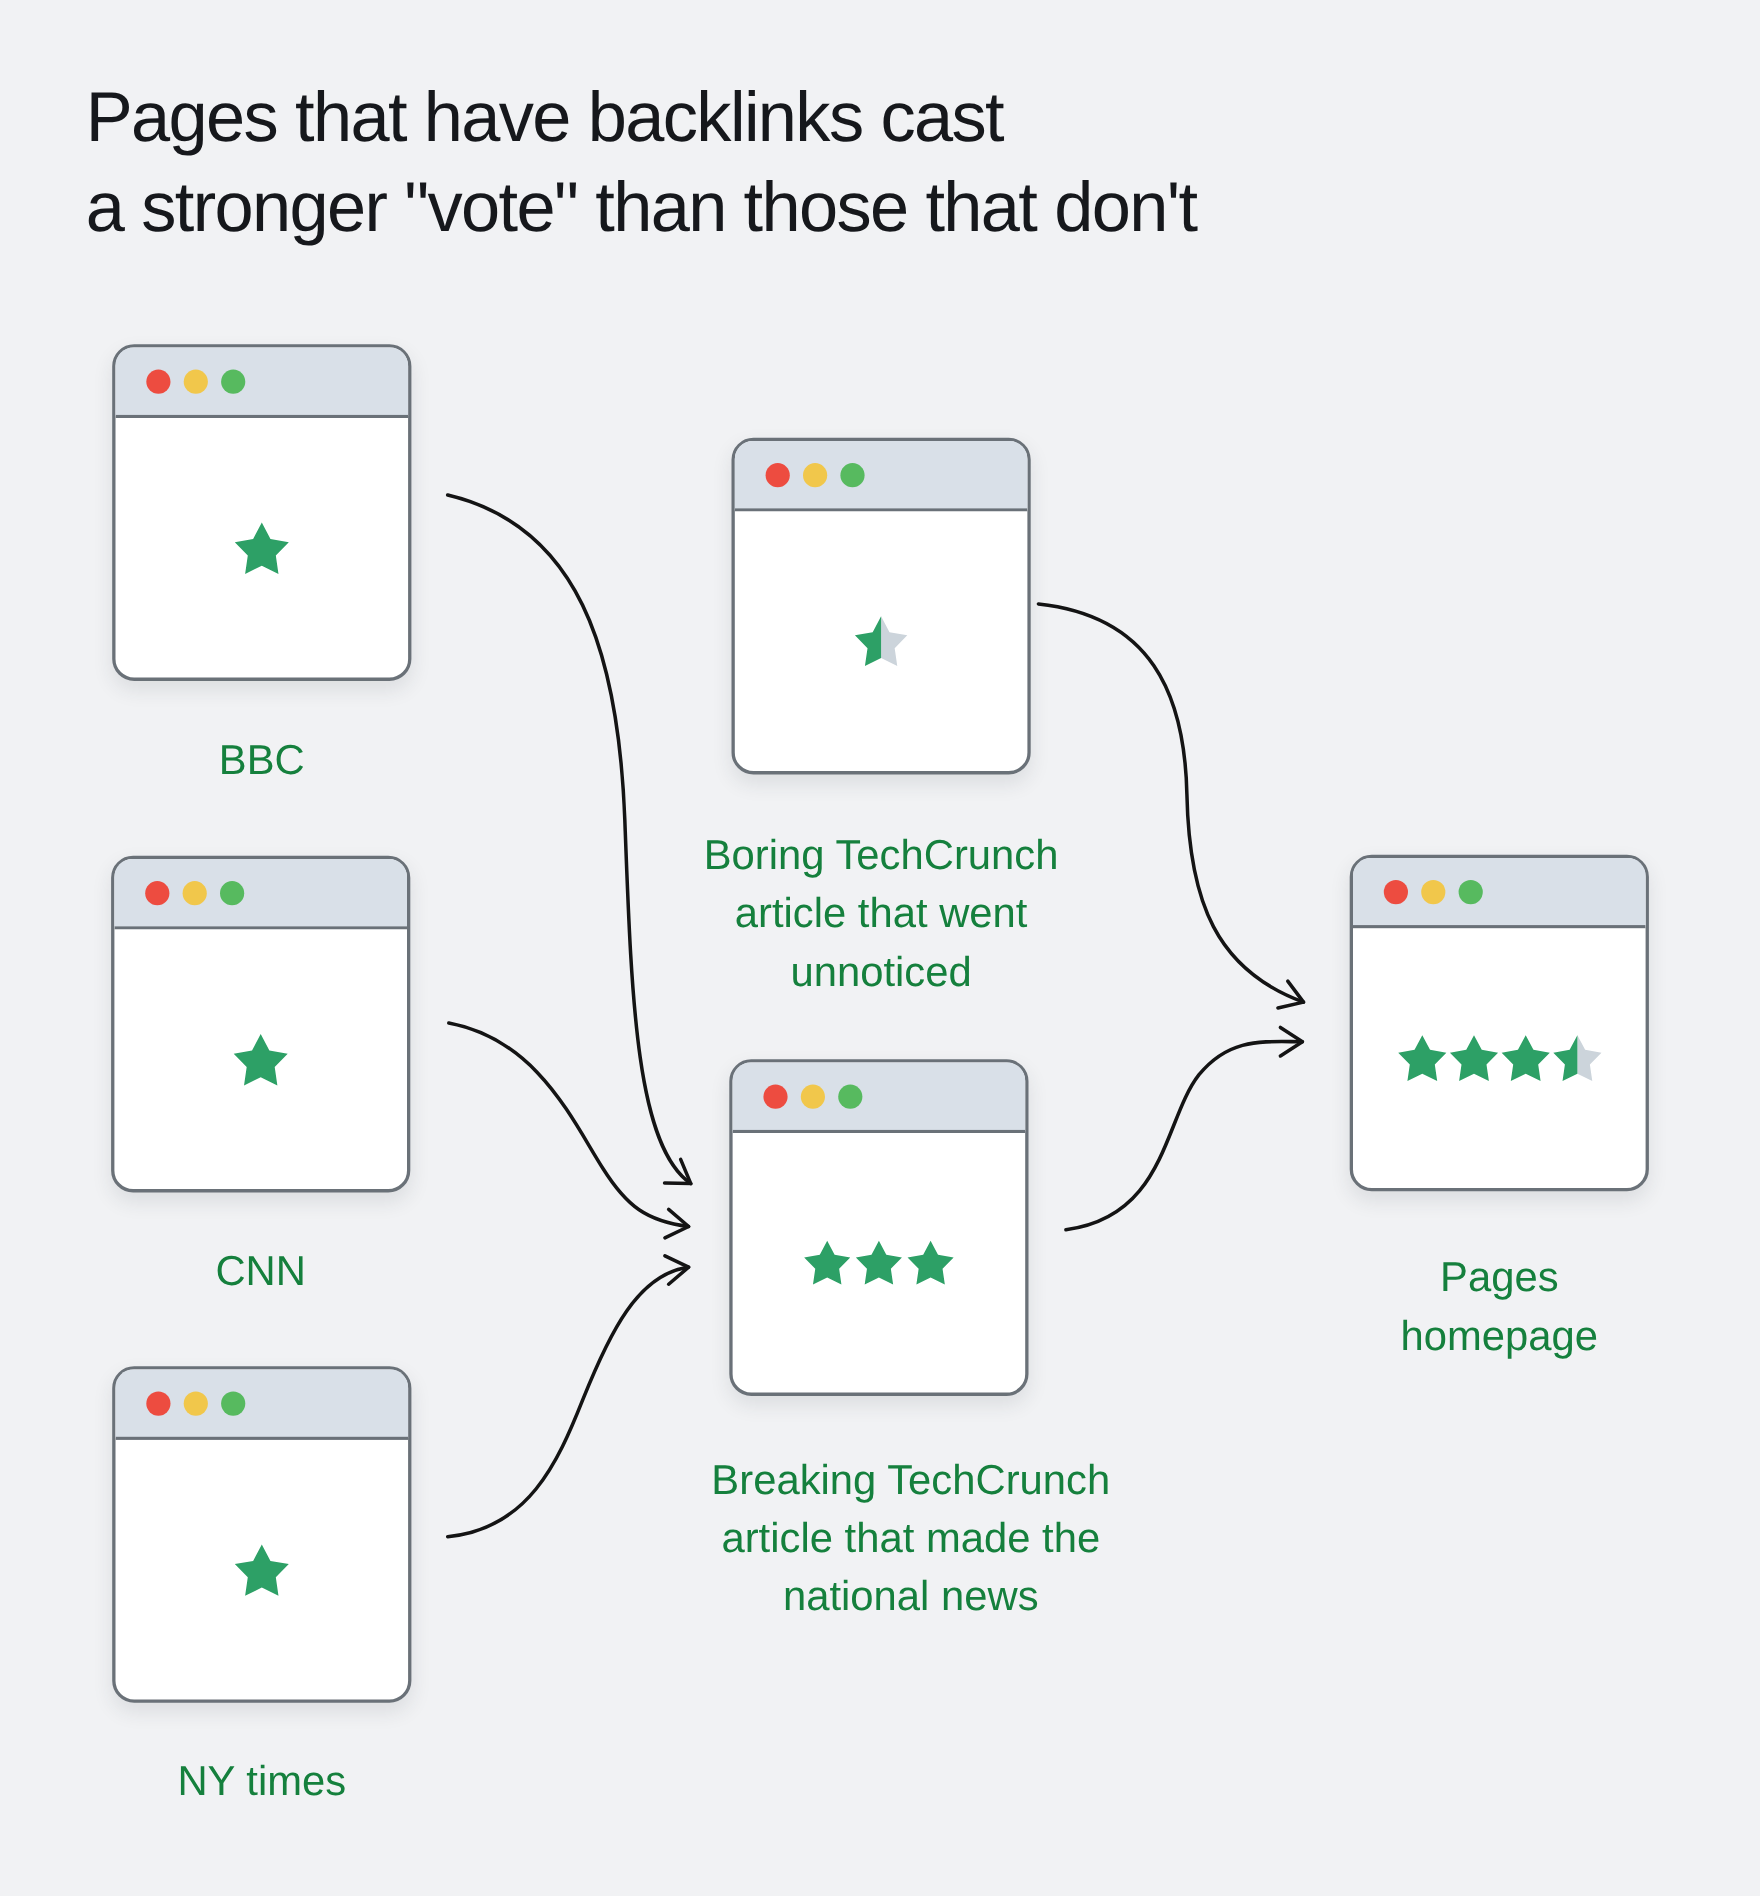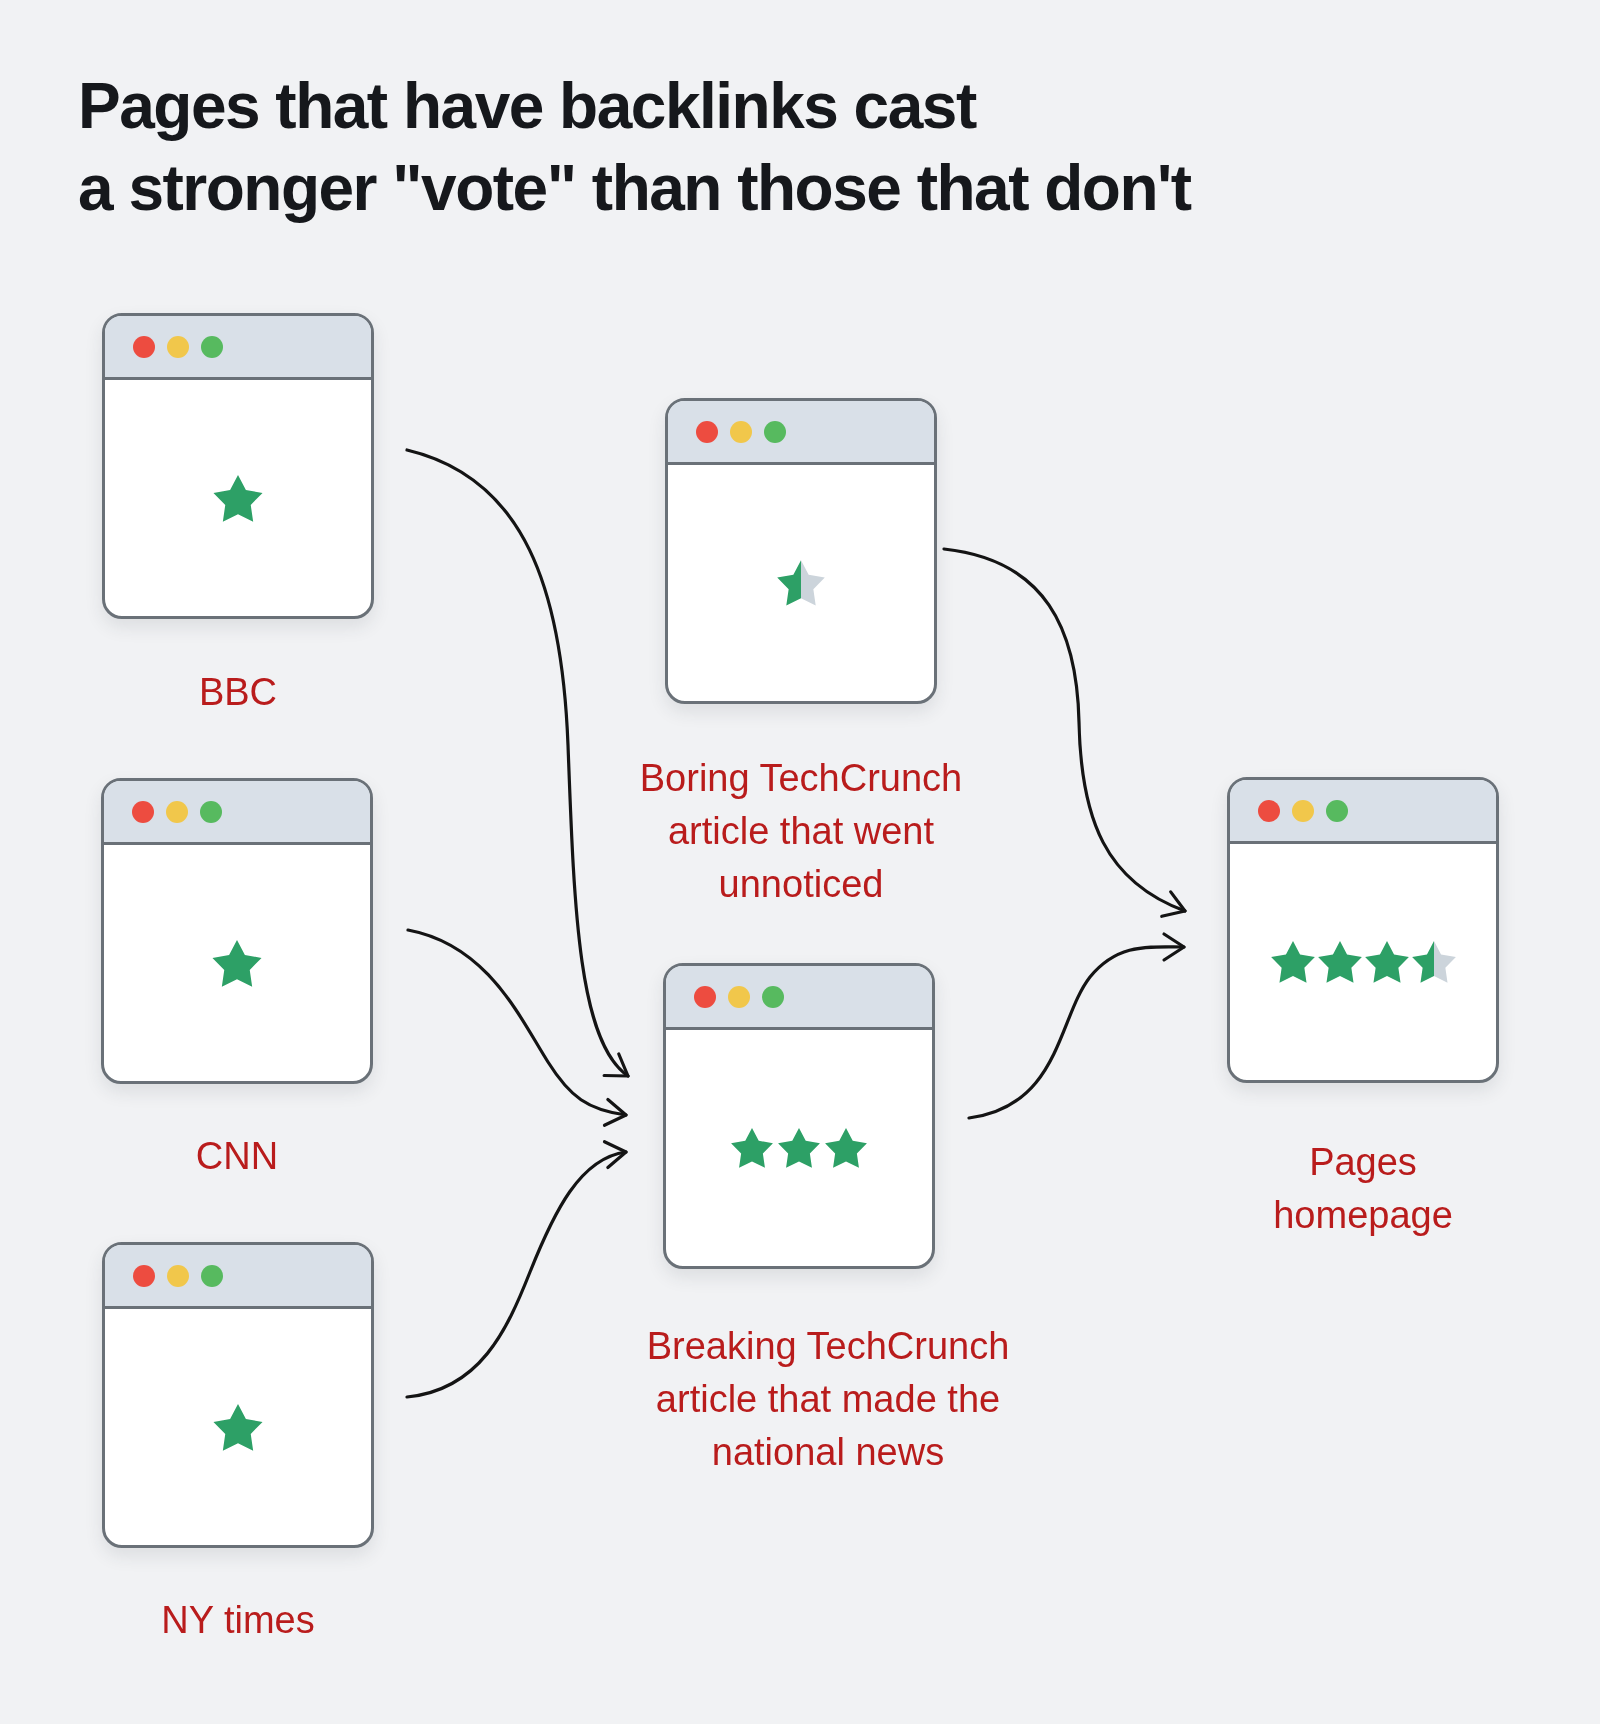--- a/index.html
+++ b/index.html
@@ -11,7 +11,7 @@
   }
   .title{
     position:absolute;left:78px;top:66px;margin:0;
-    font-size:64px;line-height:1.28;font-weight:700;
+    font-size:64px;line-height:1.28;font-weight:400;
     letter-spacing:-1.5px;color:#16181c;
     white-space:pre-line;
   }

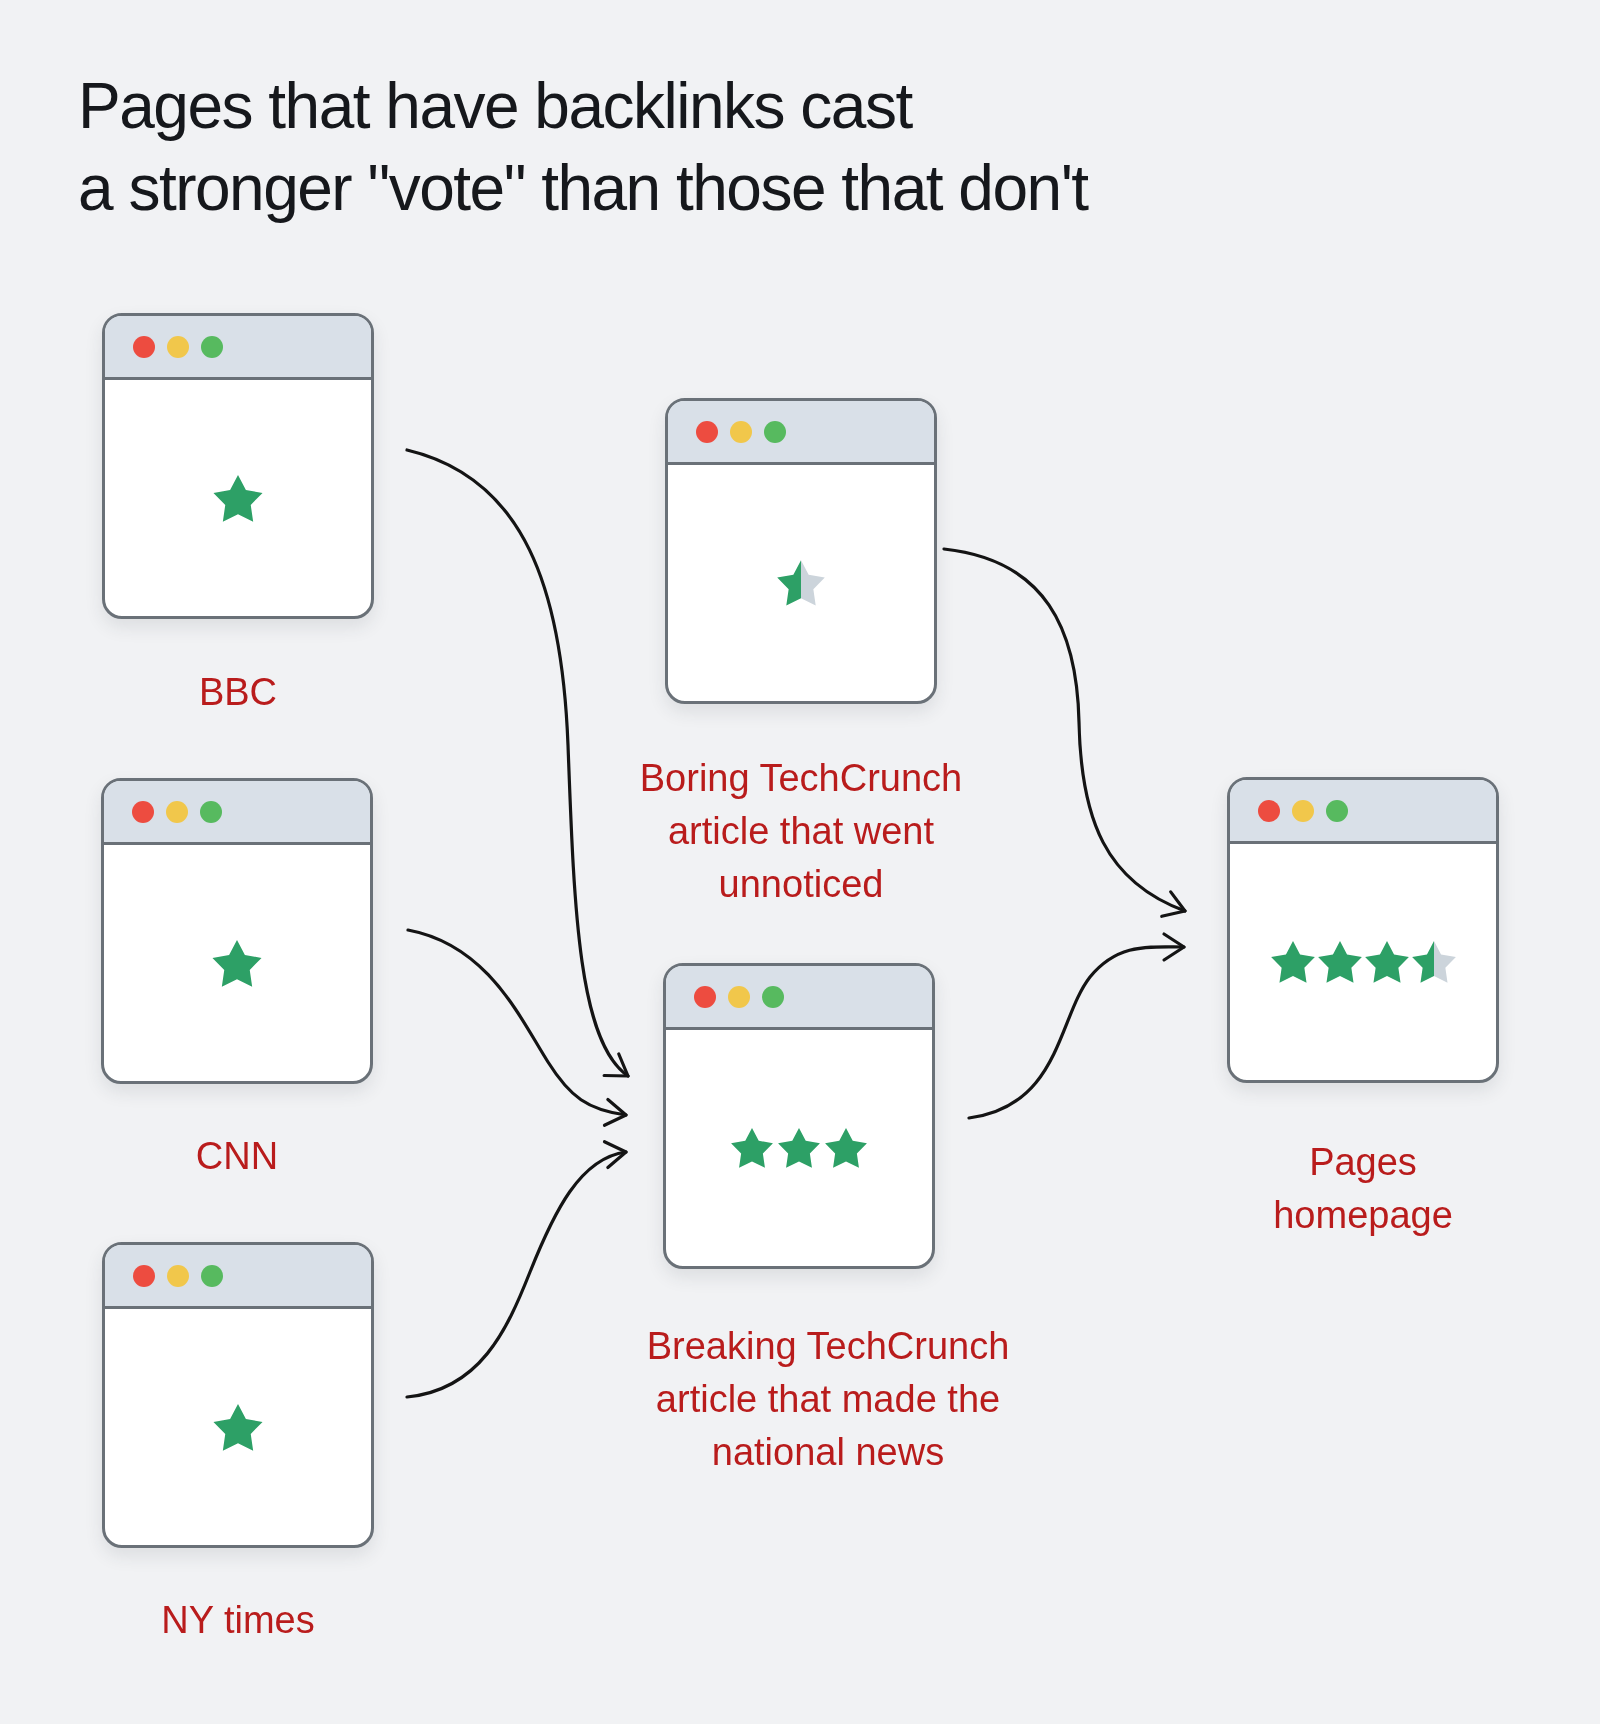--- a/index.html
+++ b/index.html
@@ -38,7 +38,7 @@
   .stars svg{display:block;}
   .lbl{
     position:absolute;width:400px;text-align:center;
-    font-size:38px;line-height:53px;color:#b91c1c;
+    font-size:38px;line-height:53px;color:#15803d;
     white-space:pre-line;
   }
   svg.arrows{position:absolute;left:0;top:0;pointer-events:none;}

